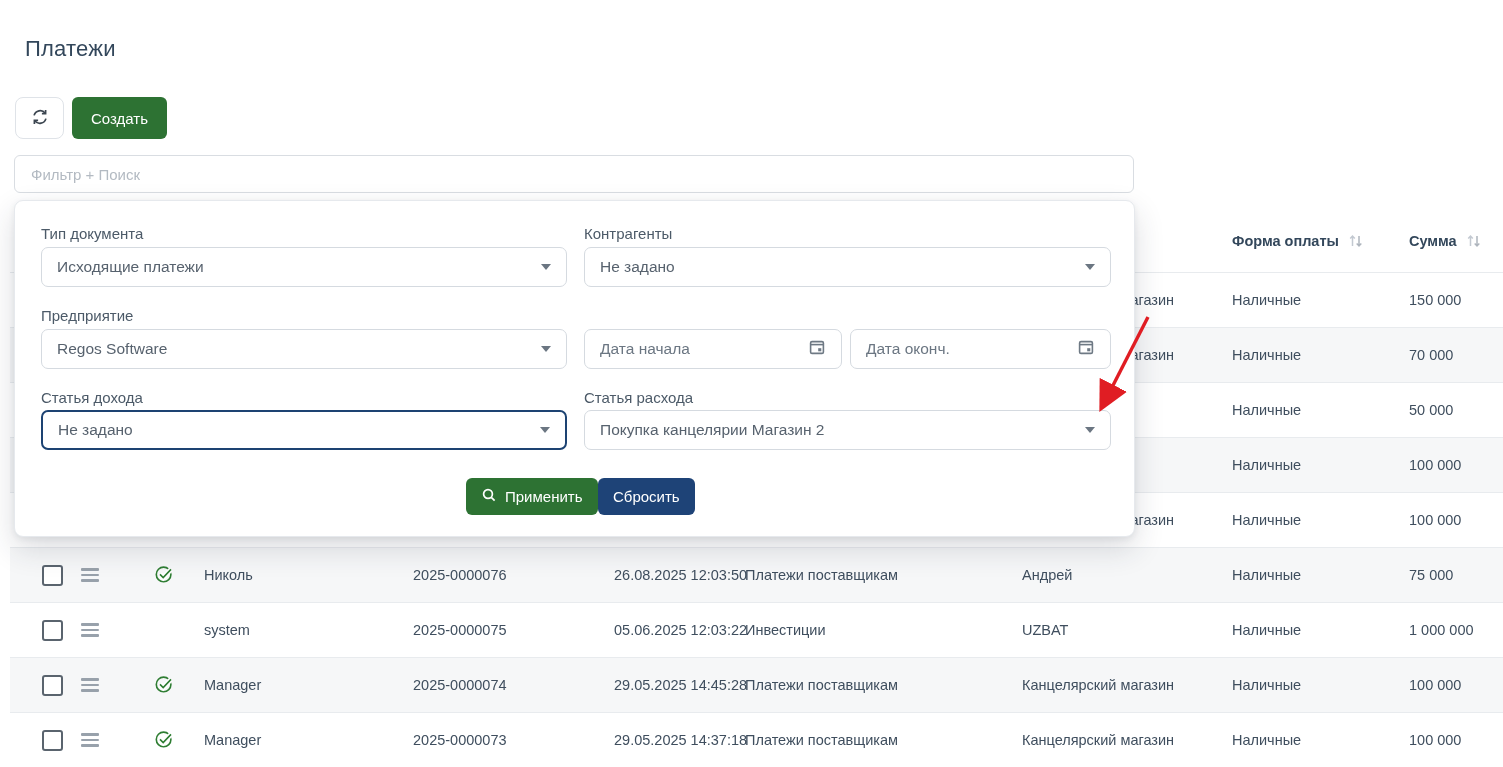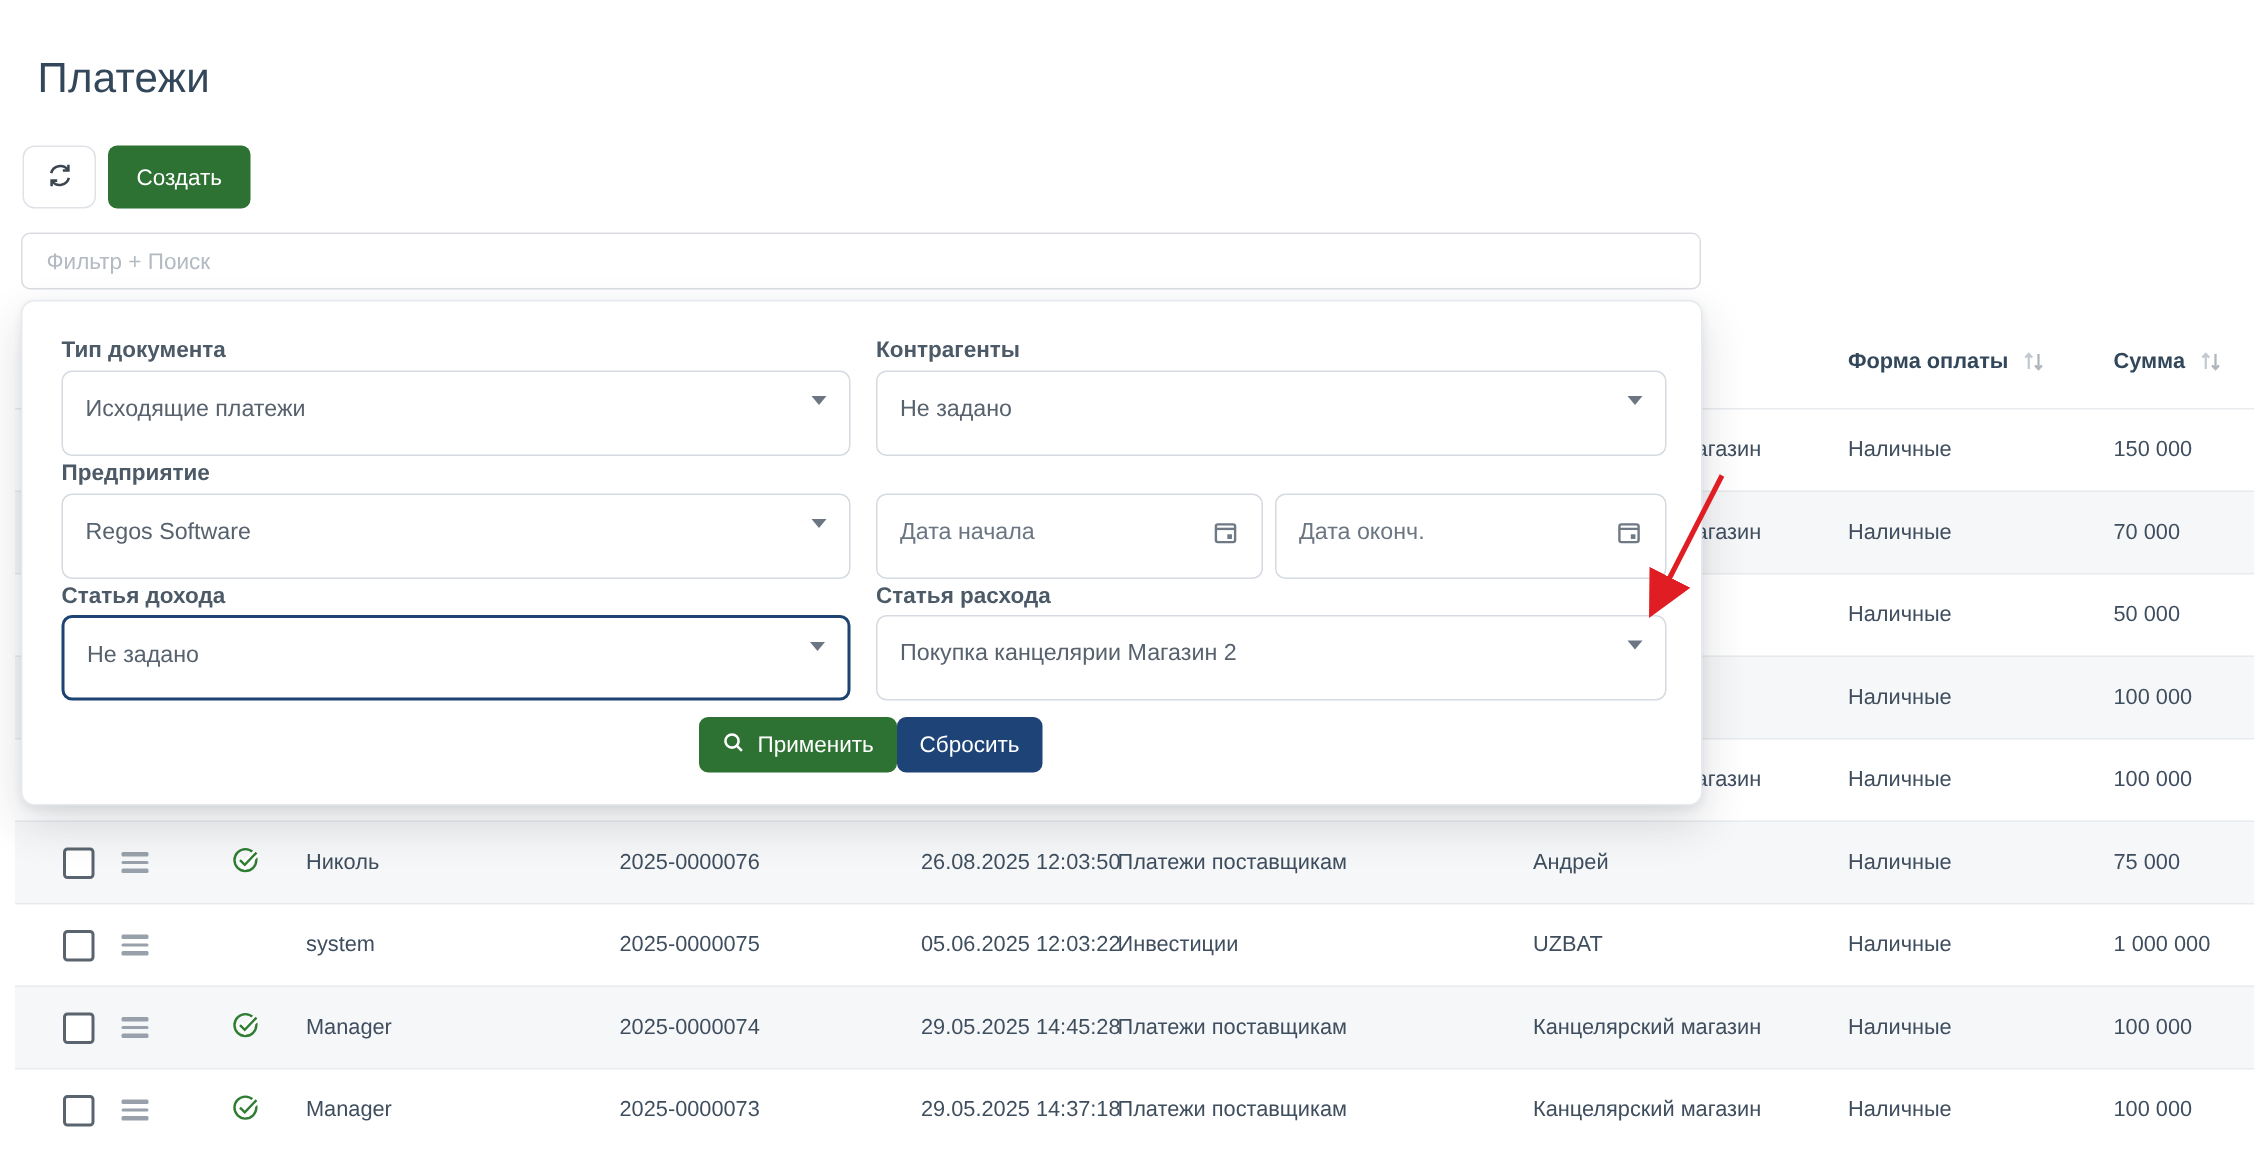--- a/index.html
+++ b/index.html
@@ -10,7 +10,7 @@
   }
   
   .page-title{
-    position:absolute;left:25px;top:36px;font-size:28px;font-weight:500;
+    position:absolute;left:25px;top:36px;font-size:22px;font-weight:500;
     color:#33475b;letter-spacing:.2px;
   }
   .btn-refresh{

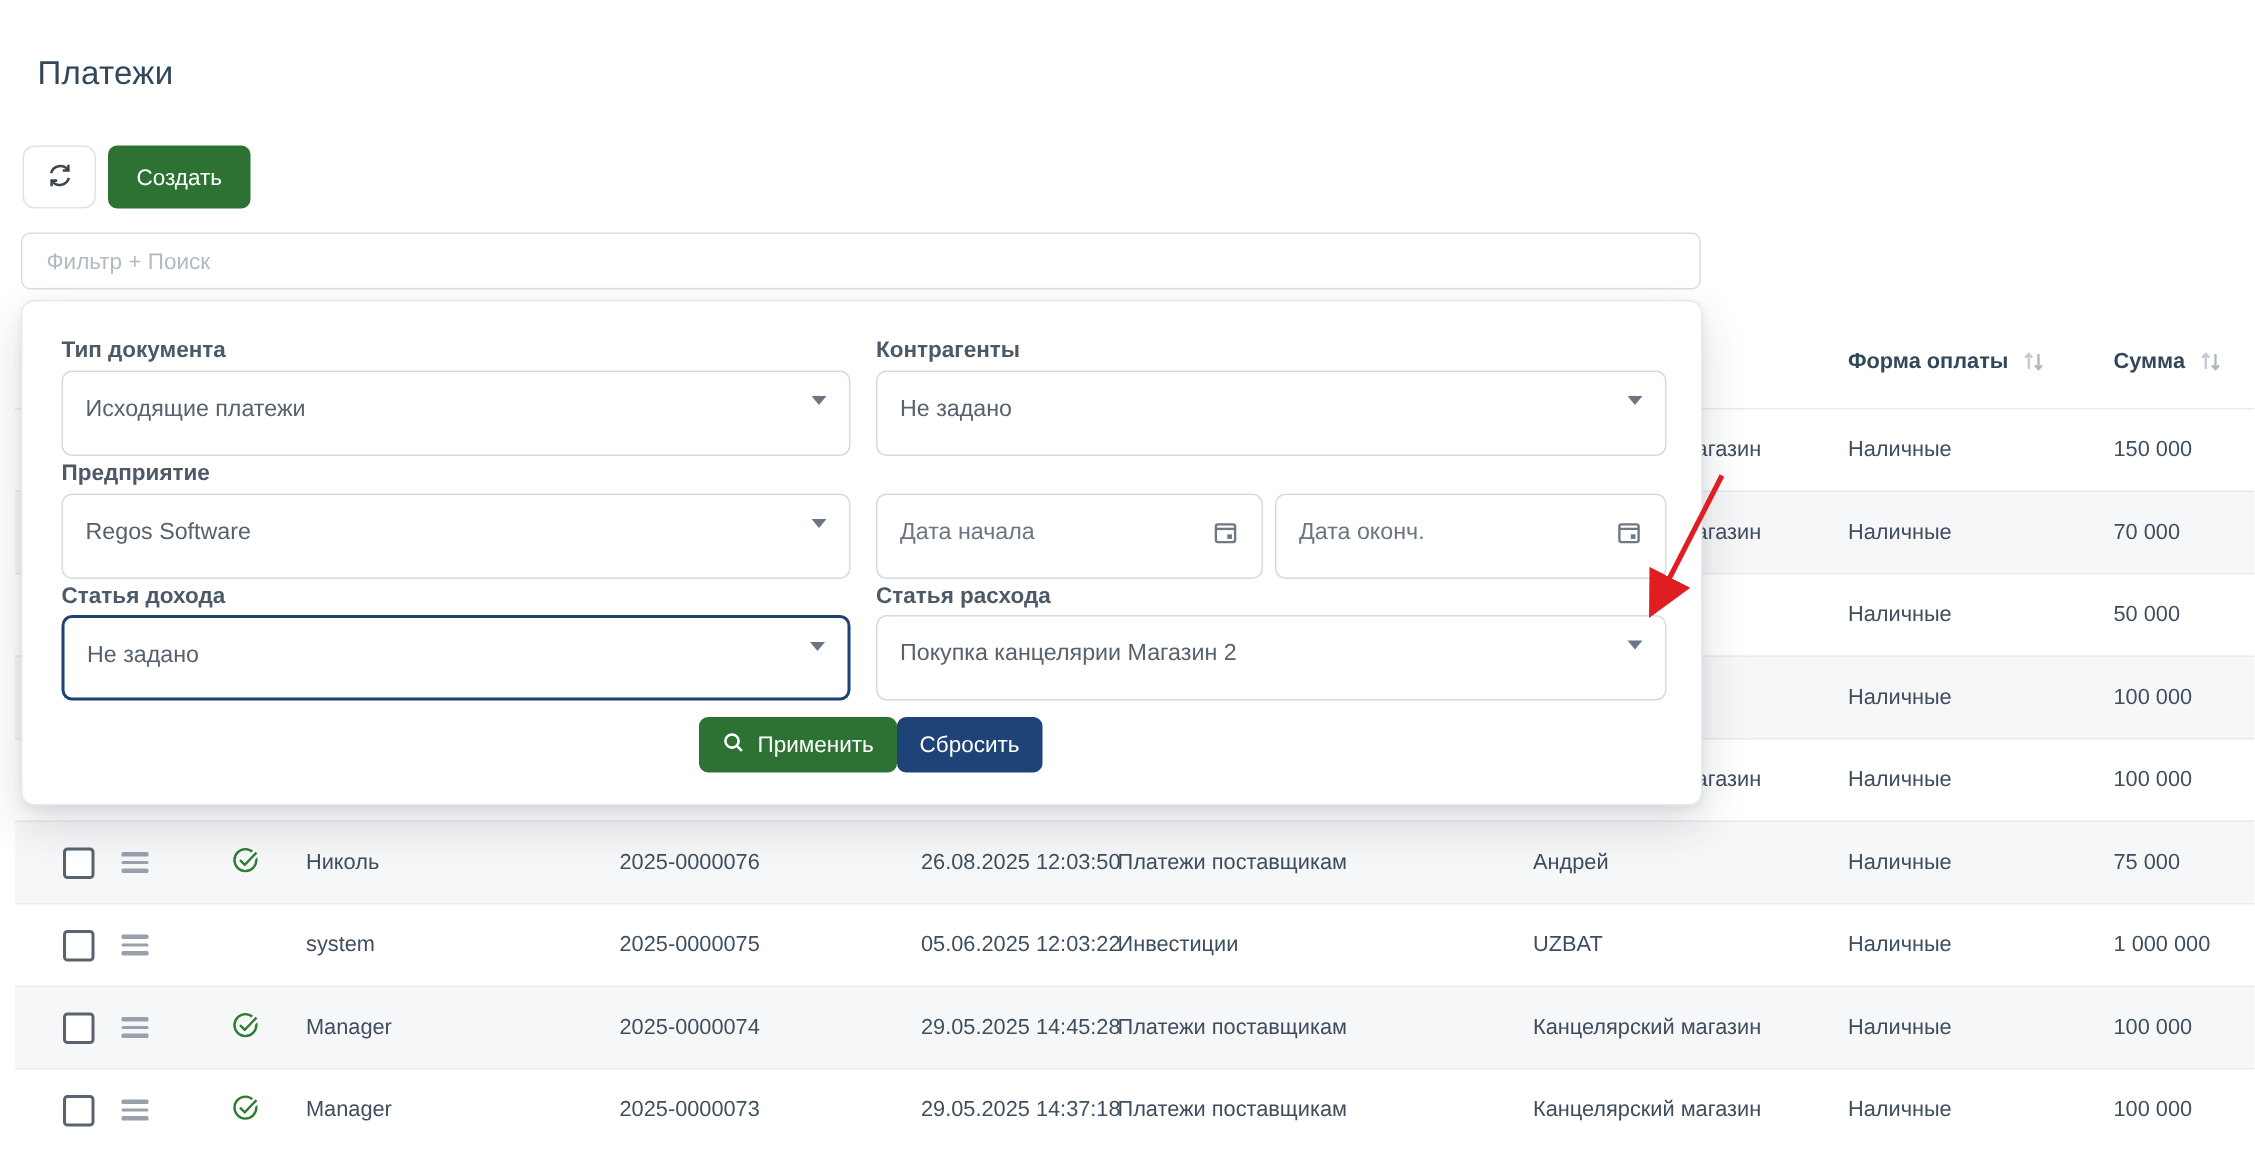--- a/index.html
+++ b/index.html
@@ -60,7 +60,7 @@
     box-shadow:0 12px 30px rgba(35,45,60,.16), 0 2px 6px rgba(35,45,60,.08);
     z-index:5;box-sizing:border-box;
   }
-  .f-label{position:absolute;font-size:15px;color:#4c5a68;font-weight:bold;}
+  .f-label{position:absolute;font-size:15px;color:#4c5a68;}
   .f-field{
     position:absolute;height:57px;box-sizing:border-box;background:#fff;
     border:1px solid #d5dae0;border-radius:7px;display:flex;align-items:flex-start;

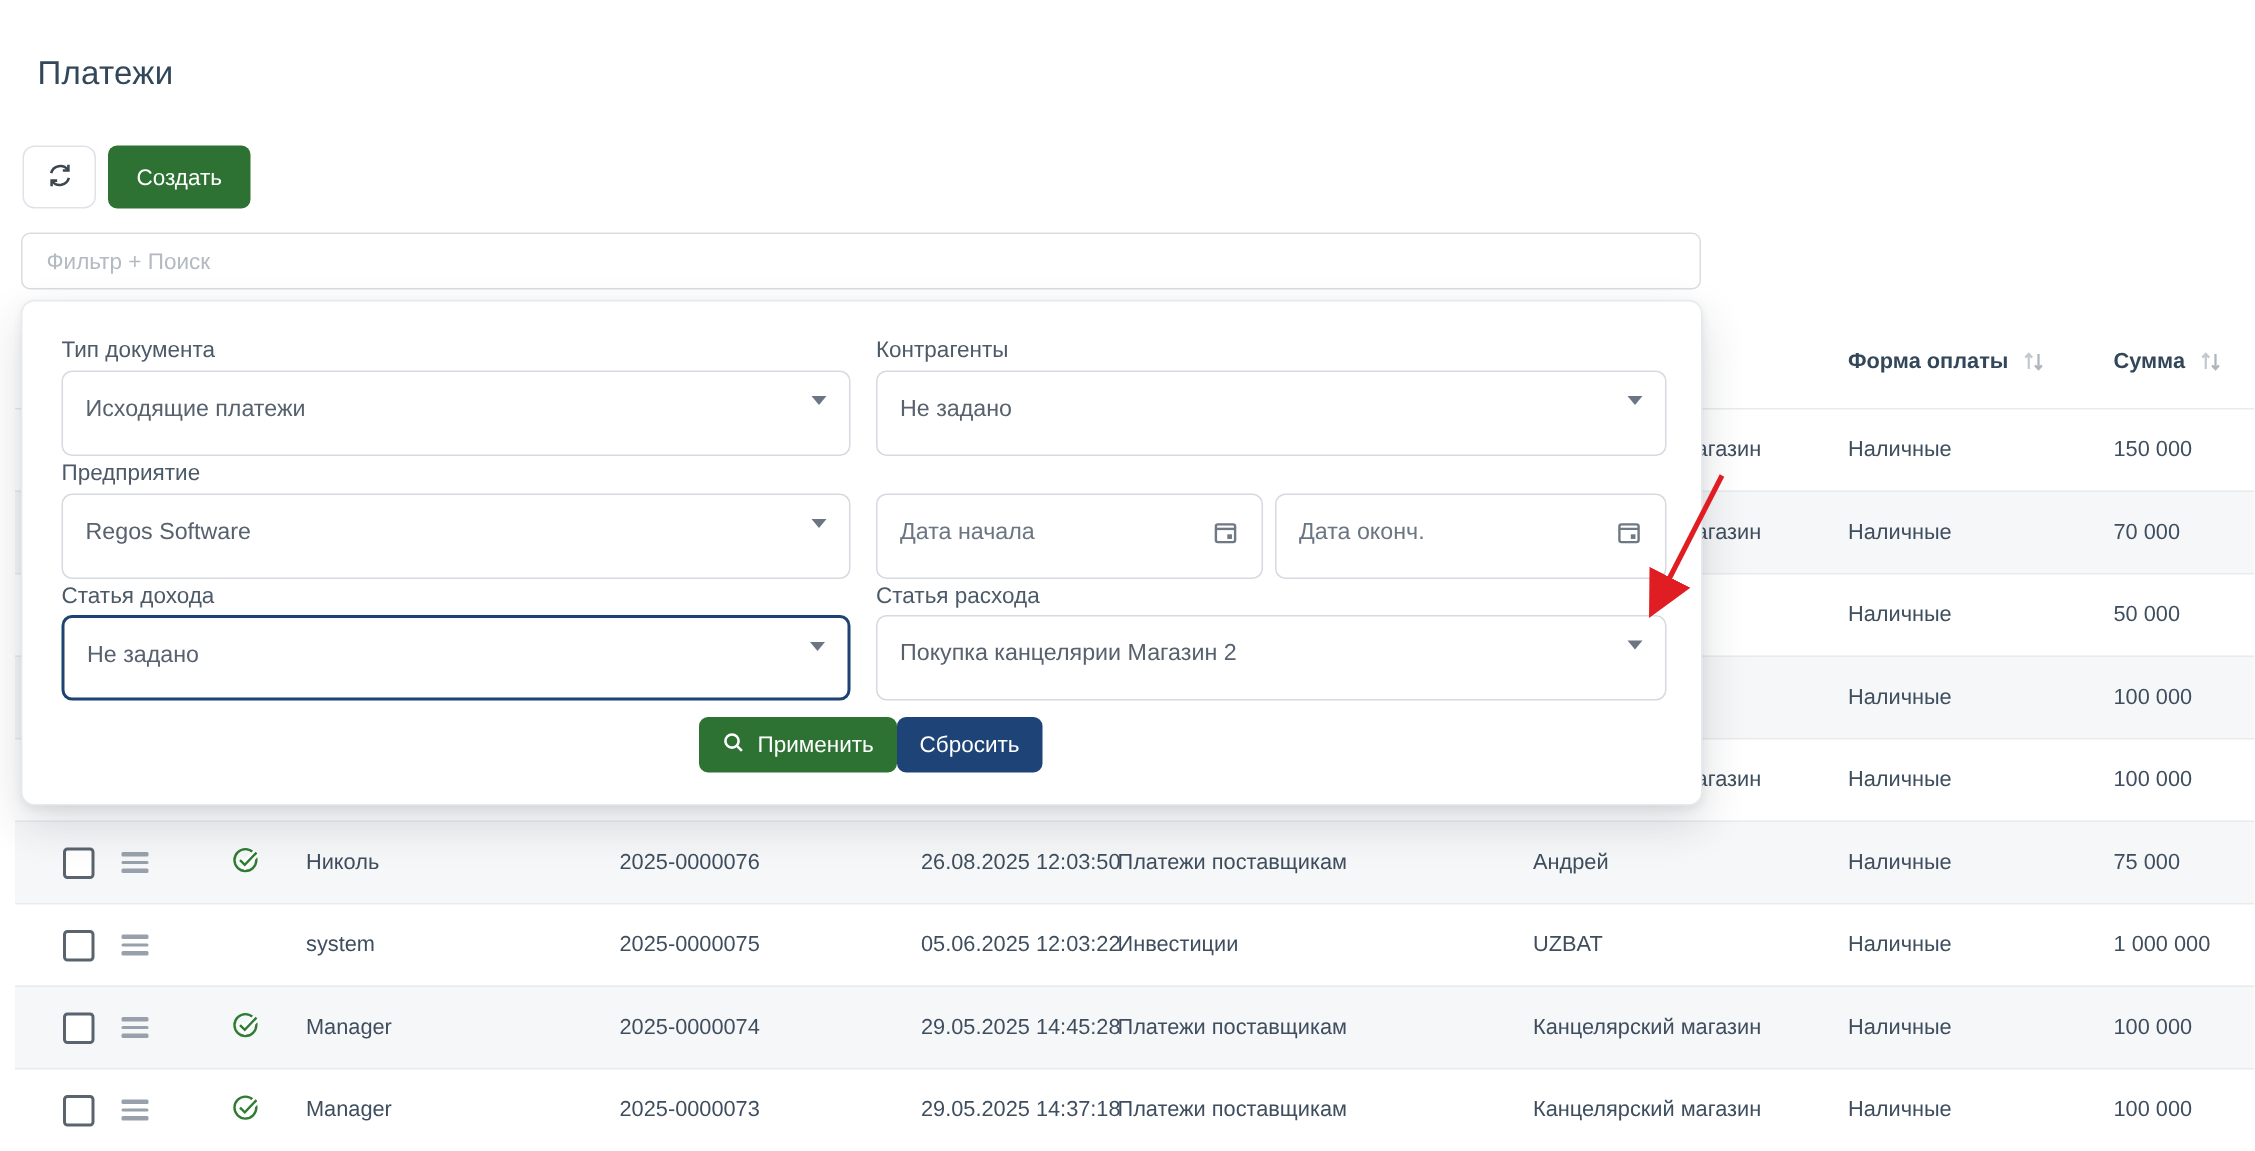--- a/index.html
+++ b/index.html
@@ -62,8 +62,8 @@
   }
   .f-label{position:absolute;font-size:15px;color:#4c5a68;}
   .f-field{
-    position:absolute;height:57px;box-sizing:border-box;background:#fff;
-    border:1px solid #d5dae0;border-radius:7px;display:flex;align-items:flex-start;
+    position:absolute;height:40px;box-sizing:border-box;background:#fff;
+    border:1px solid #d5dae0;border-radius:7px;display:flex;align-items:center;
     justify-content:space-between;padding:16px 15px;cursor:pointer;
   }
   .f-field .val{font-size:15.5px;color:#57626e;}

